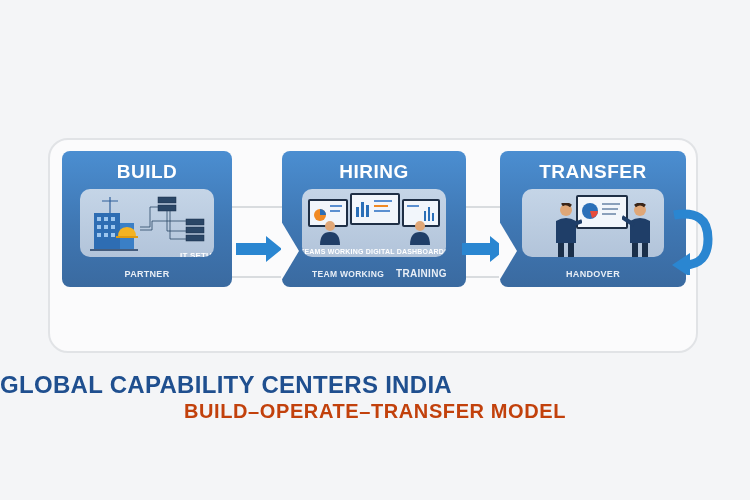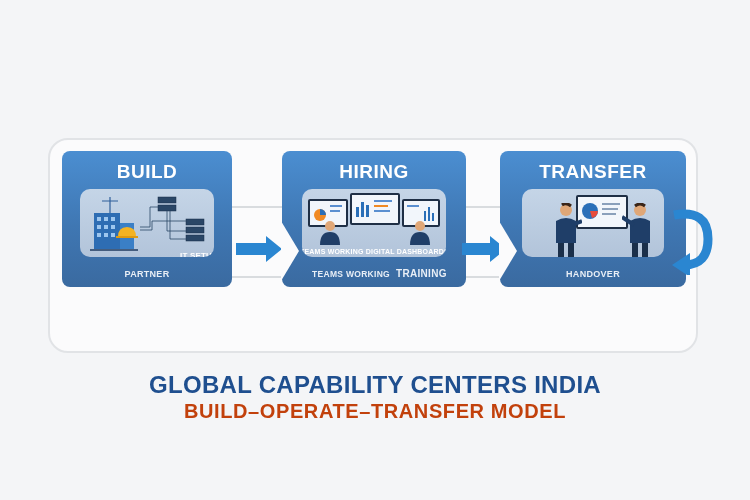--- a/index.html
+++ b/index.html
@@ -202,7 +202,7 @@
         <path d="M32 26 Q32 12 42 12 Q52 12 52 26Z" fill="#1f3e68"></path>
     </svg>
   </div>
-  <div class="foot" style="text-align:left;left:30px;font-size:8.5px;">TEAMS WORKING</div>
+  <div class="foot" style="text-align:left;left:30px;font-size:8.5px;">TEAM WORKING</div>
   <div class="foot" style="text-align:left;left:114px;font-size:10px;">TRAINING</div>
 </div>
 

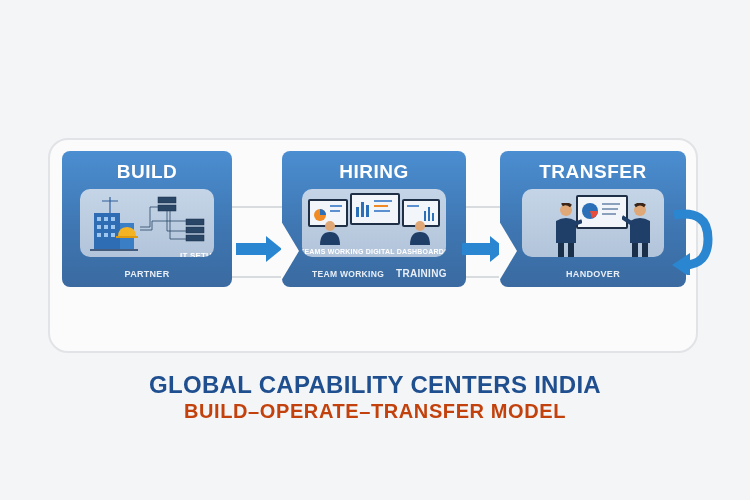--- a/index.html
+++ b/index.html
@@ -19,7 +19,7 @@
   .lbl { position: absolute; color: #fff; font-weight: 700; font-size: 8px; letter-spacing: 0.2px; white-space: nowrap; }
   .tiny { position: absolute; color: #2a4d7a; font-size: 4px; font-weight: 700; white-space: nowrap; }
   .arrow { position: absolute; }
-  .title1 { position: absolute; top: 371px; left: 0; right: 0; text-align: center; color: #1f4f8f;
+  .title1 { position: absolute; top: 371px; left: 0; right: 0; color: #1f4f8f;
     font-weight: 700; font-size: 24px; letter-spacing: 0.3px; }
   .title2 { position: absolute; top: 400px; left: 0; right: 0; text-align: center; color: #c2410c;
     font-weight: 700; font-size: 20px; letter-spacing: 0.6px; }

